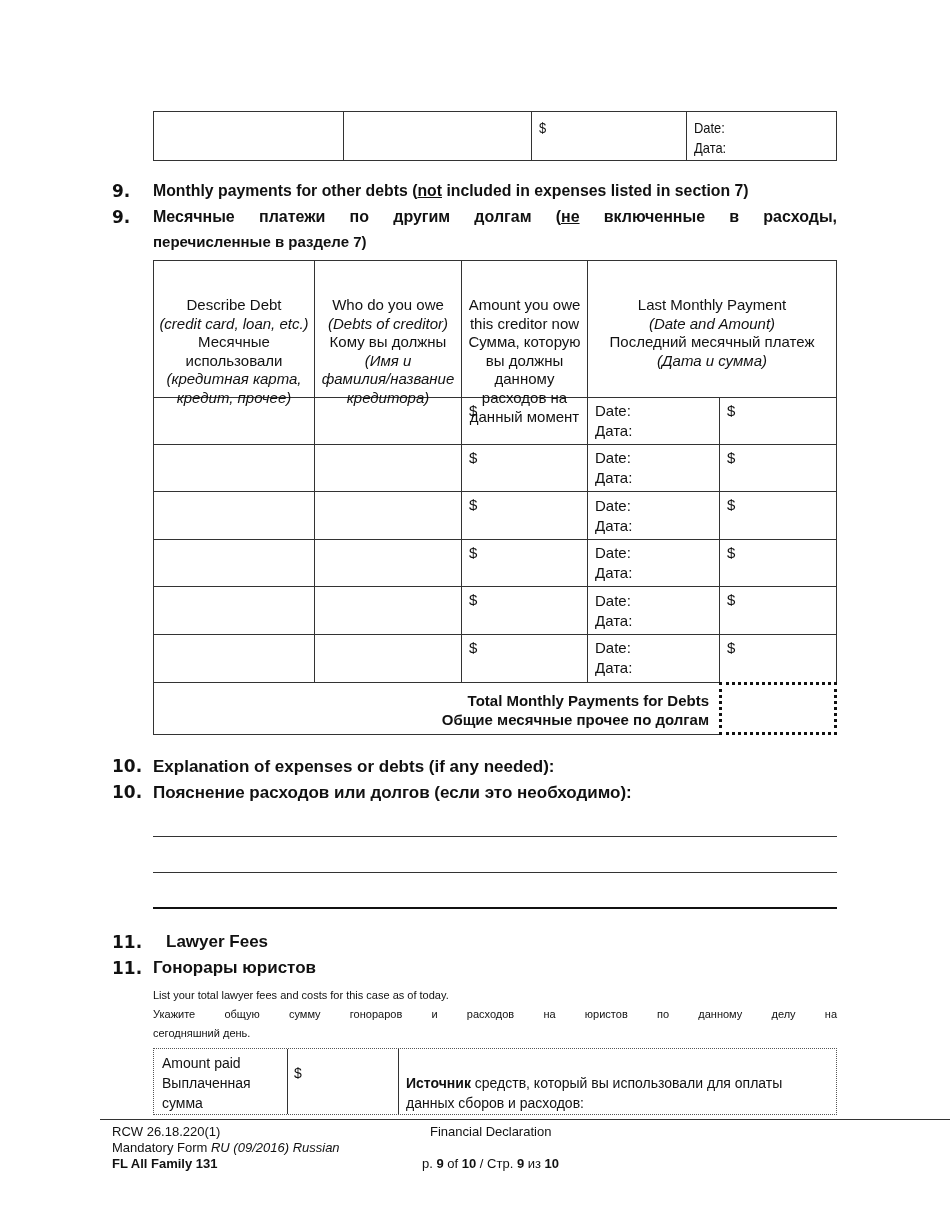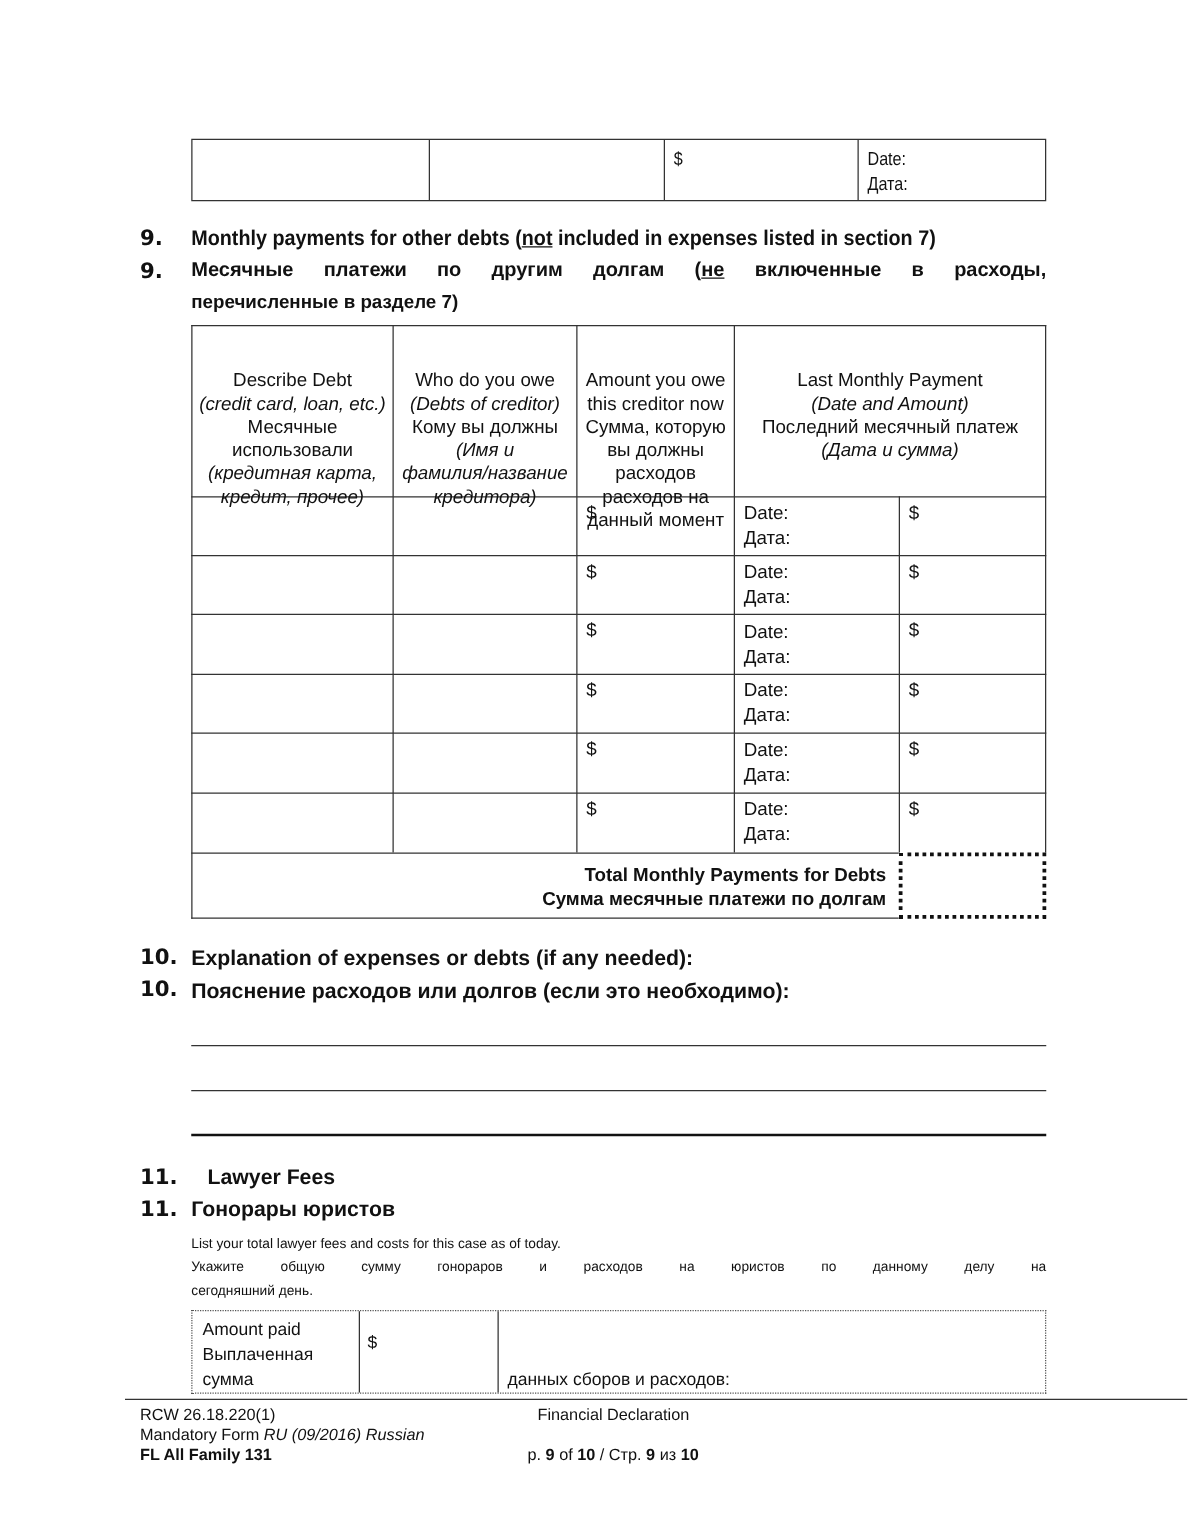--- a/index.html
+++ b/index.html
@@ -110,7 +110,7 @@
     <span>this creditor now</span>
     <span>Сумма, которую</span>
     <span>вы должны</span>
-    <span>расходов</span>
+    <span>данному</span>
     <span>расходов на</span>
     <span>данный момент</span>
   </div>

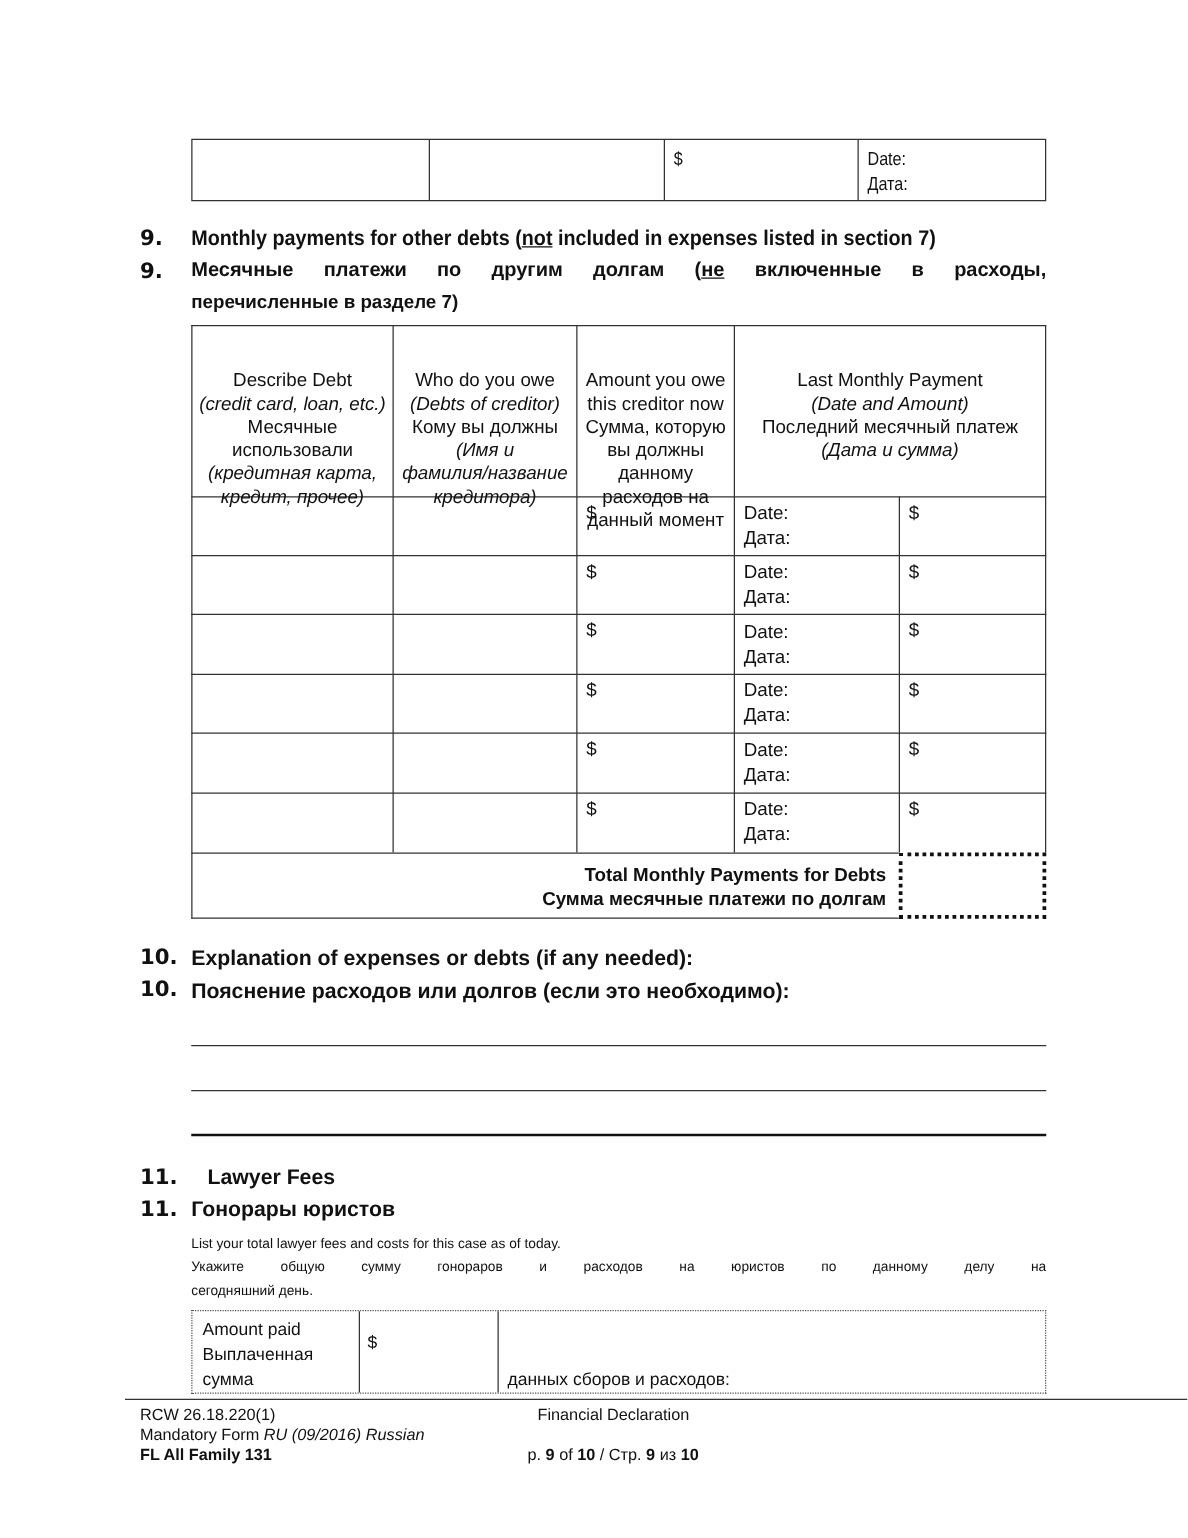--- a/index.html
+++ b/index.html
@@ -164,7 +164,7 @@
   <div class="dollar cond" style="left:574px;top:379px">$</div>
 
   <div class="total-lbl cond" style="top:431px">Total Monthly Payments for Debts</div>
-  <div class="total-lbl cond" style="top:450px">Сумма месячные платежи по долгам</div>
+  <div class="total-lbl cond" style="top:450px">Общие месячные прочее по долгам</div>
   <div class="total-box"></div>
 </div>
 

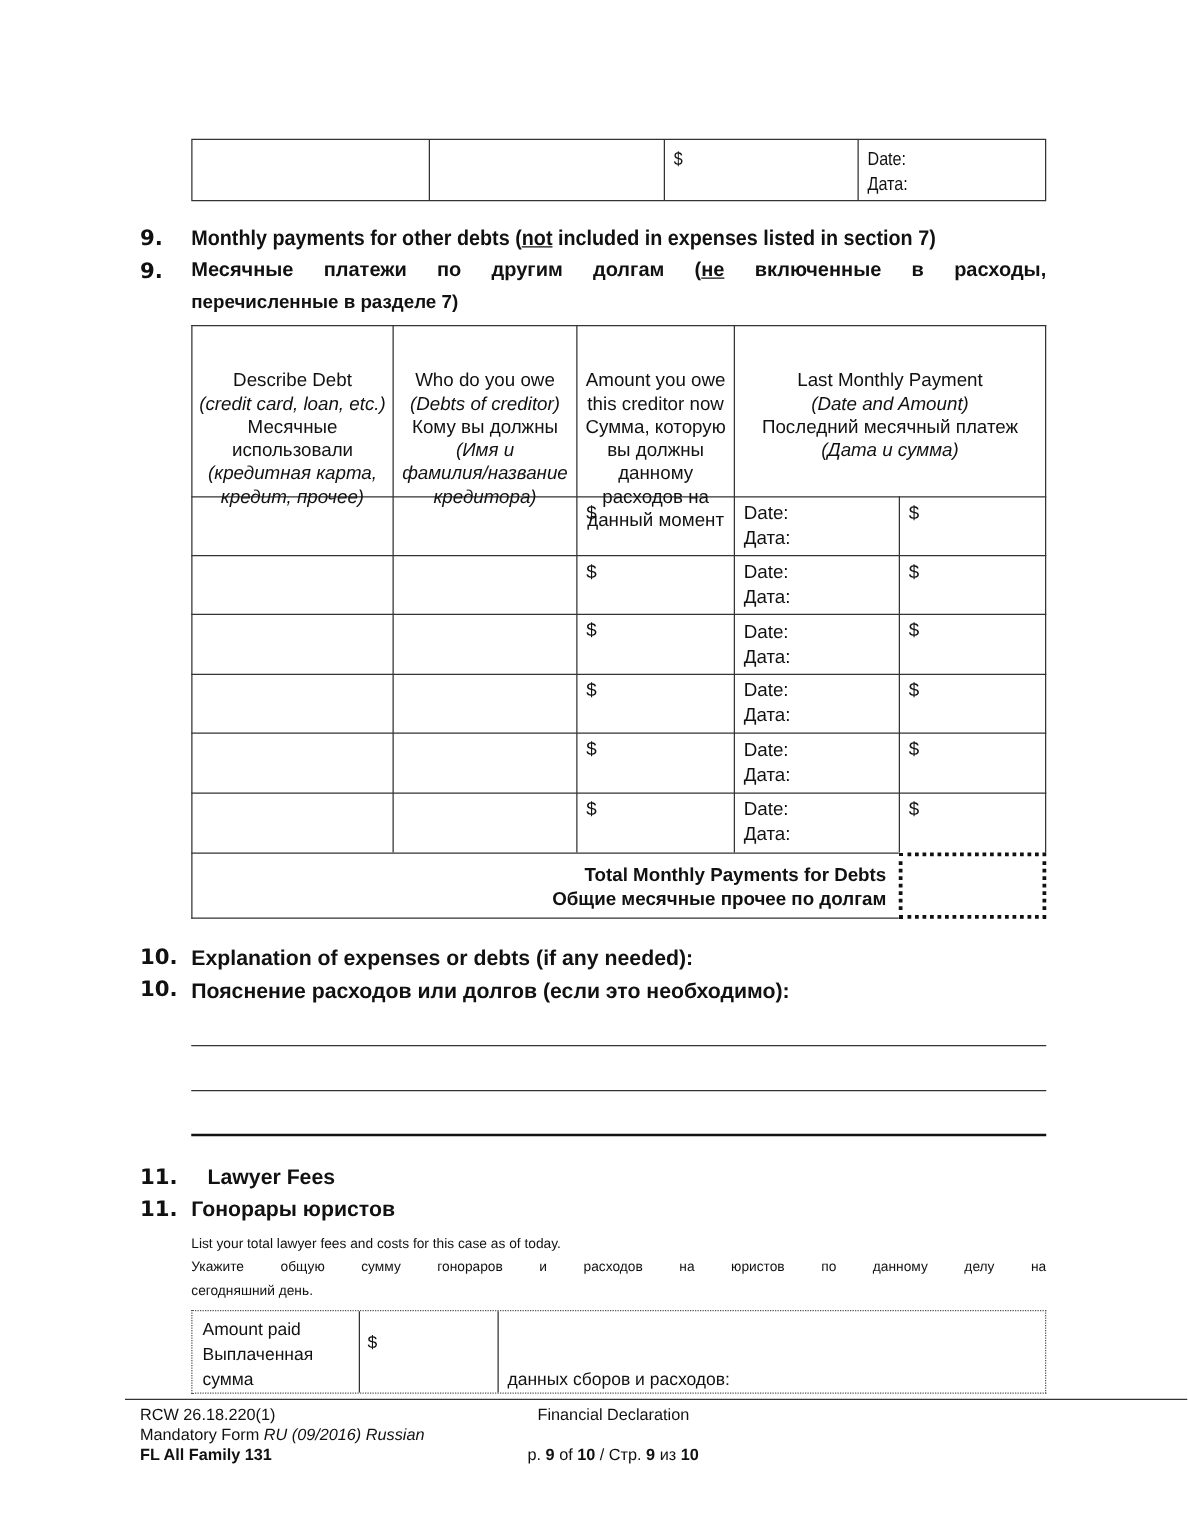--- a/index.html
+++ b/index.html
@@ -193,6 +193,7 @@
   <div class="t cond" style="left:8px;top:24px">Выплаченная</div>
   <div class="t cond" style="left:8px;top:44px">сумма</div>
   <div class="t cond" style="left:140px;top:14px;width:100px;height:40px">$</div>
+  <div class="t cond" style="left:252px;top:24px"><b>Источник</b><span> средств, который вы использовали для оплаты</span></div>
   <div class="t cond" style="left:252px;top:44px">данных сборов и расходов:</div>
 </div>
 

